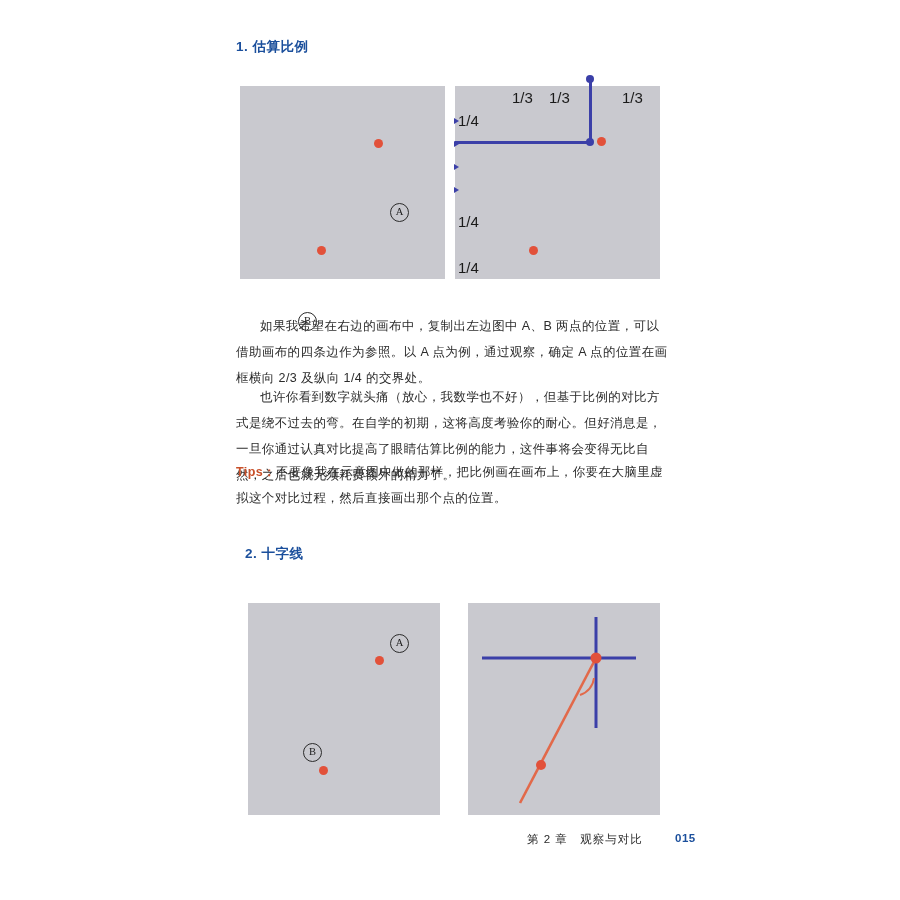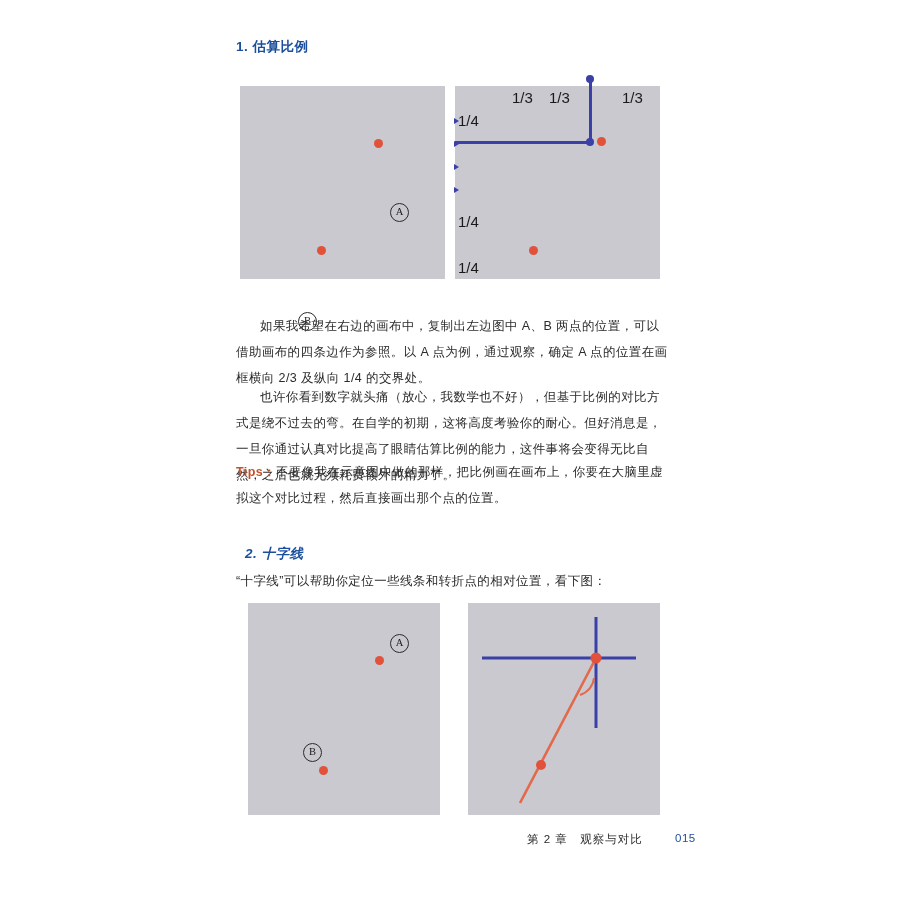--- a/index.html
+++ b/index.html
@@ -29,7 +29,7 @@
     letter-spacing: 0.5px;
   }
   #sec1 { left: 236px; top: 38px; }
-  #sec2 { left: 245px; top: 545px; font-style: italic; }
+  #sec2 { left: 245px; top: 545px; }
 
   .body-text {
     position: absolute;

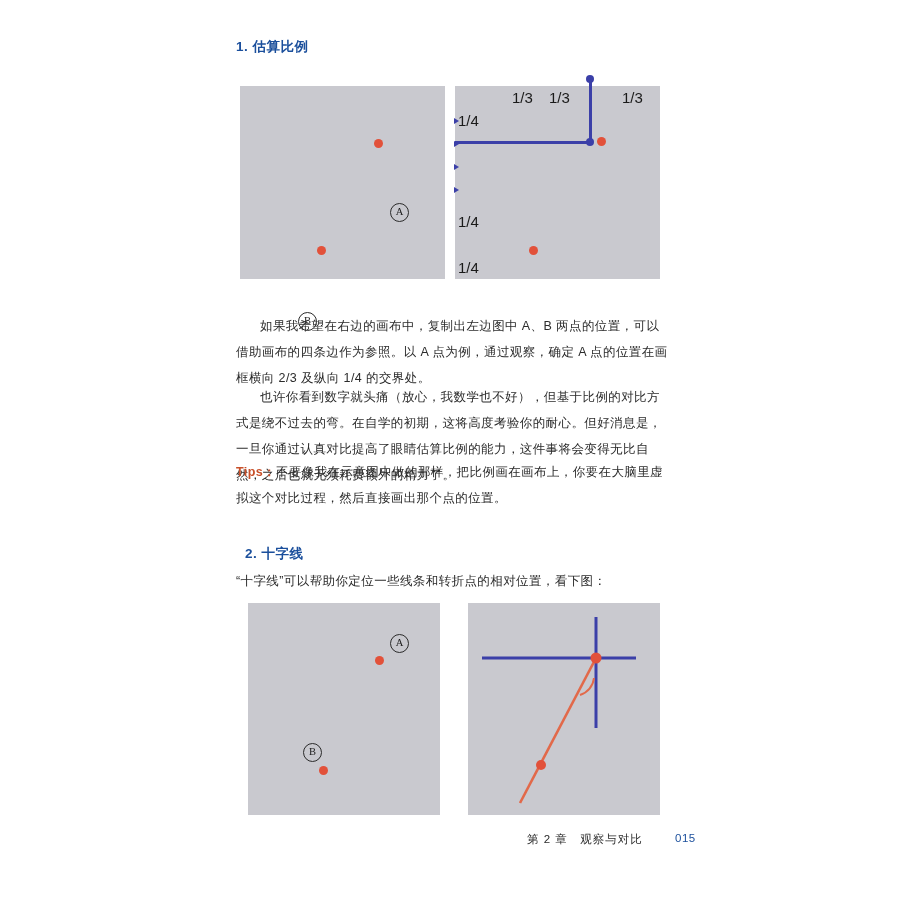--- a/index.html
+++ b/index.html
@@ -175,7 +175,6 @@
 
   <div class="h-section" id="sec2">2. 十字线</div>
 
-  <div class="body-text" id="para-cross">“十字线”可以帮助你定位一些线条和转折点的相对位置，看下图：</div>
 
   <div class="figbox" id="fig3">
     <div class="label-circle" style="left:142px; top:31px;">A</div>

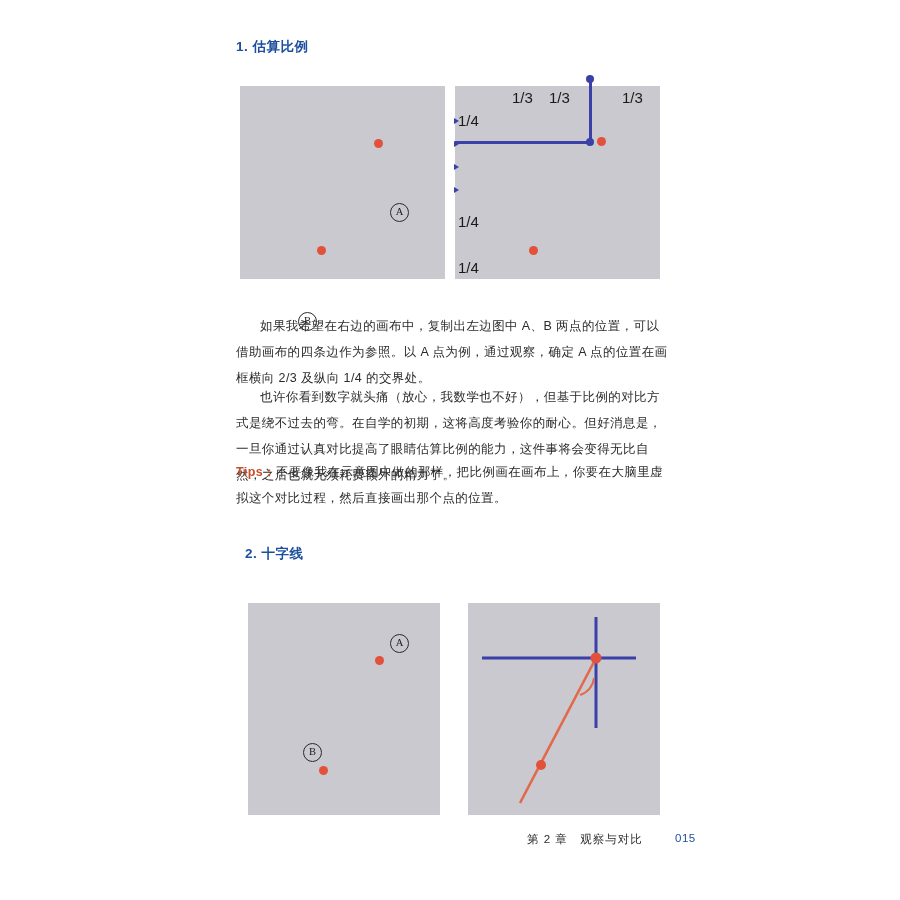--- a/index.html
+++ b/index.html
@@ -120,7 +120,7 @@
     left: 148px;
     top: 0;
     color: #1b4f9c;
-    font-weight: normal;
+    font-weight: bold;
     letter-spacing: 0.5px;
   }
   svg { display: block; }

